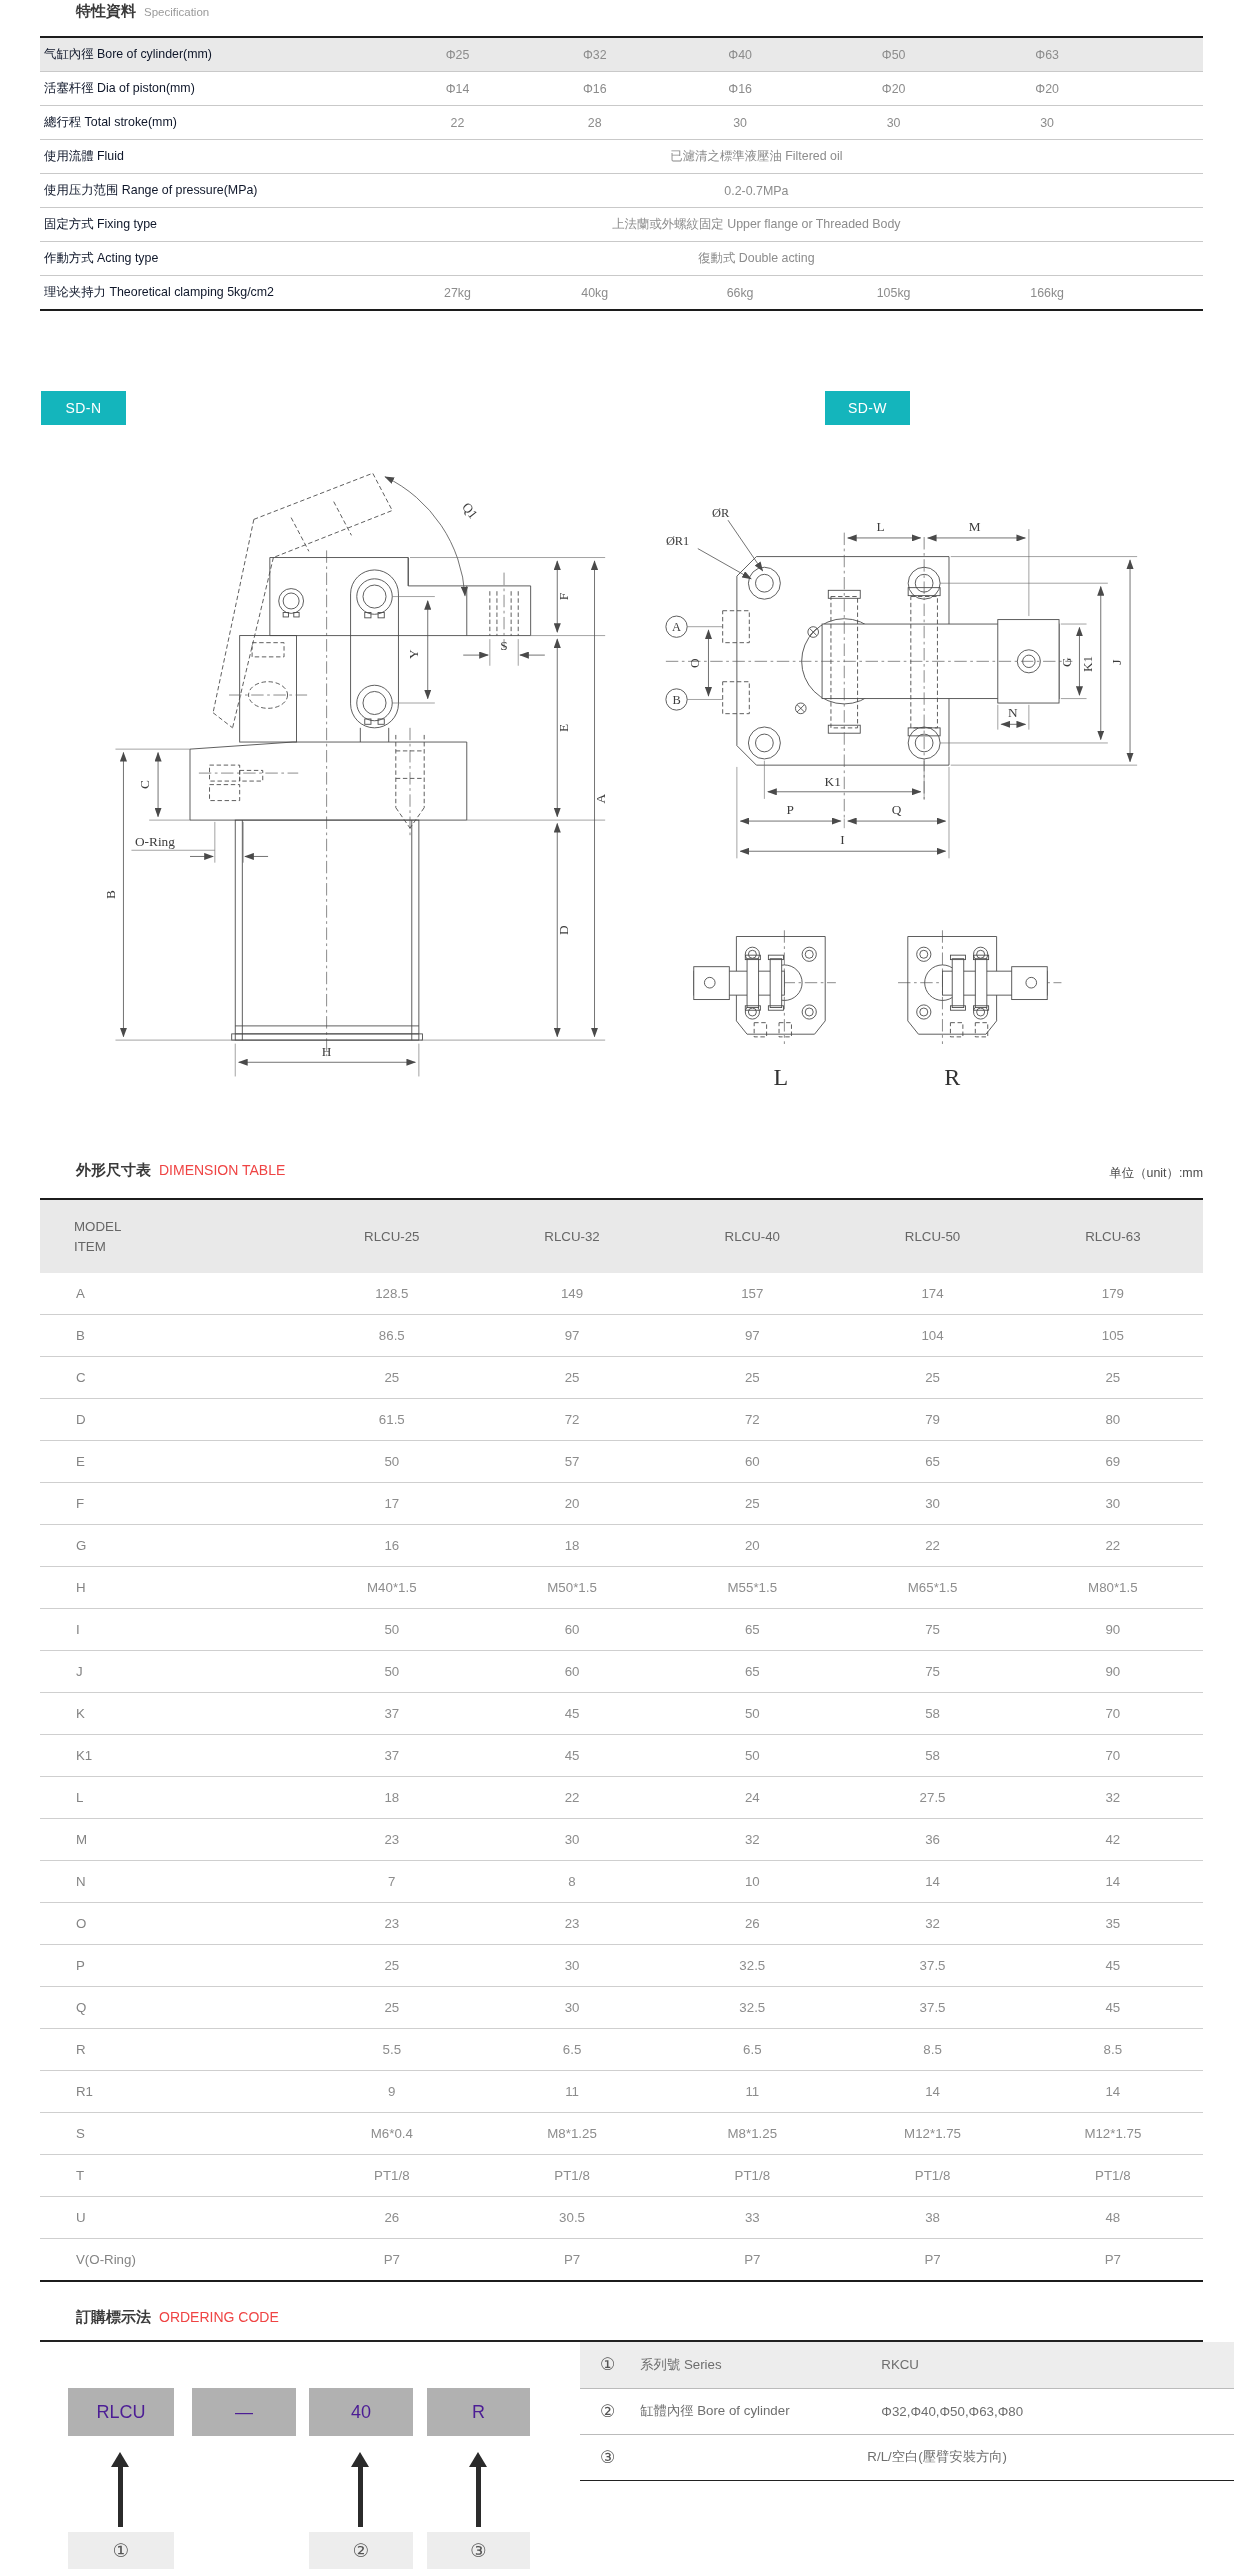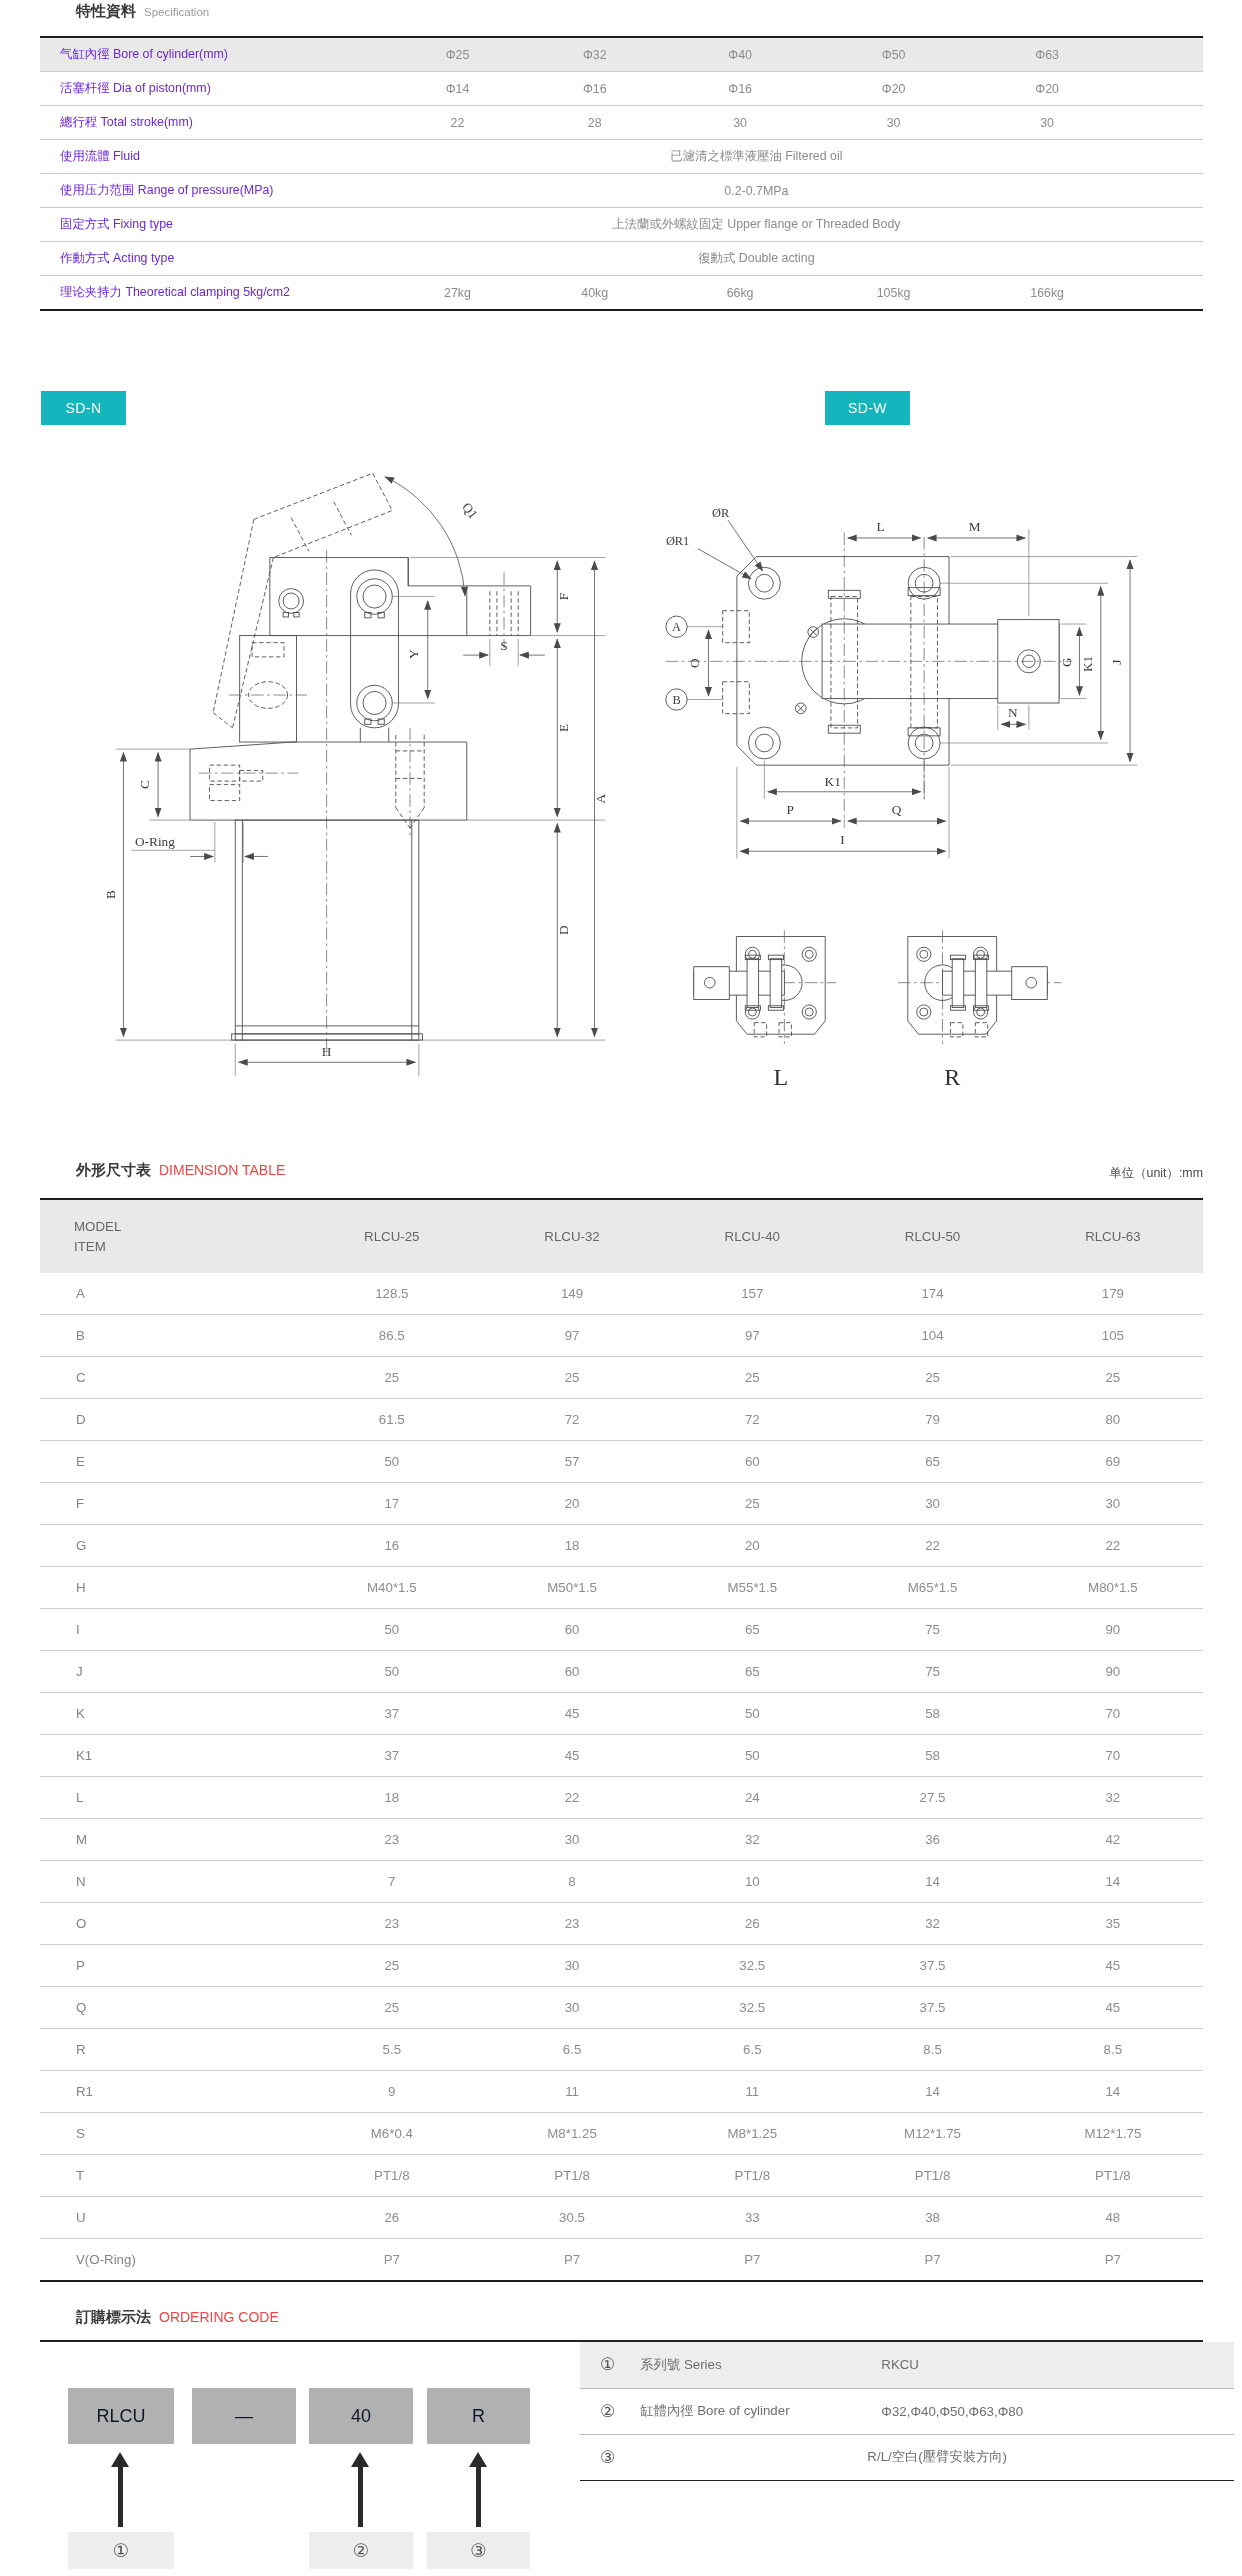--- a/index.html
+++ b/index.html
@@ -20,7 +20,7 @@
                  padding:0;text-align:center;vertical-align:middle;}
   #spec-table tr:last-child td{border-bottom:none;}
   #spec-table tr.shaded td{background:#e9e9e9;}
-  #spec-table td.sp-label{text-align:left;padding-left:20px;color:#6d28d9;}
+  #spec-table td.sp-label{text-align:left;padding-left:4px;color:#0f172a;}
   #spec-table td.sp-span{text-align:center;}
 
   

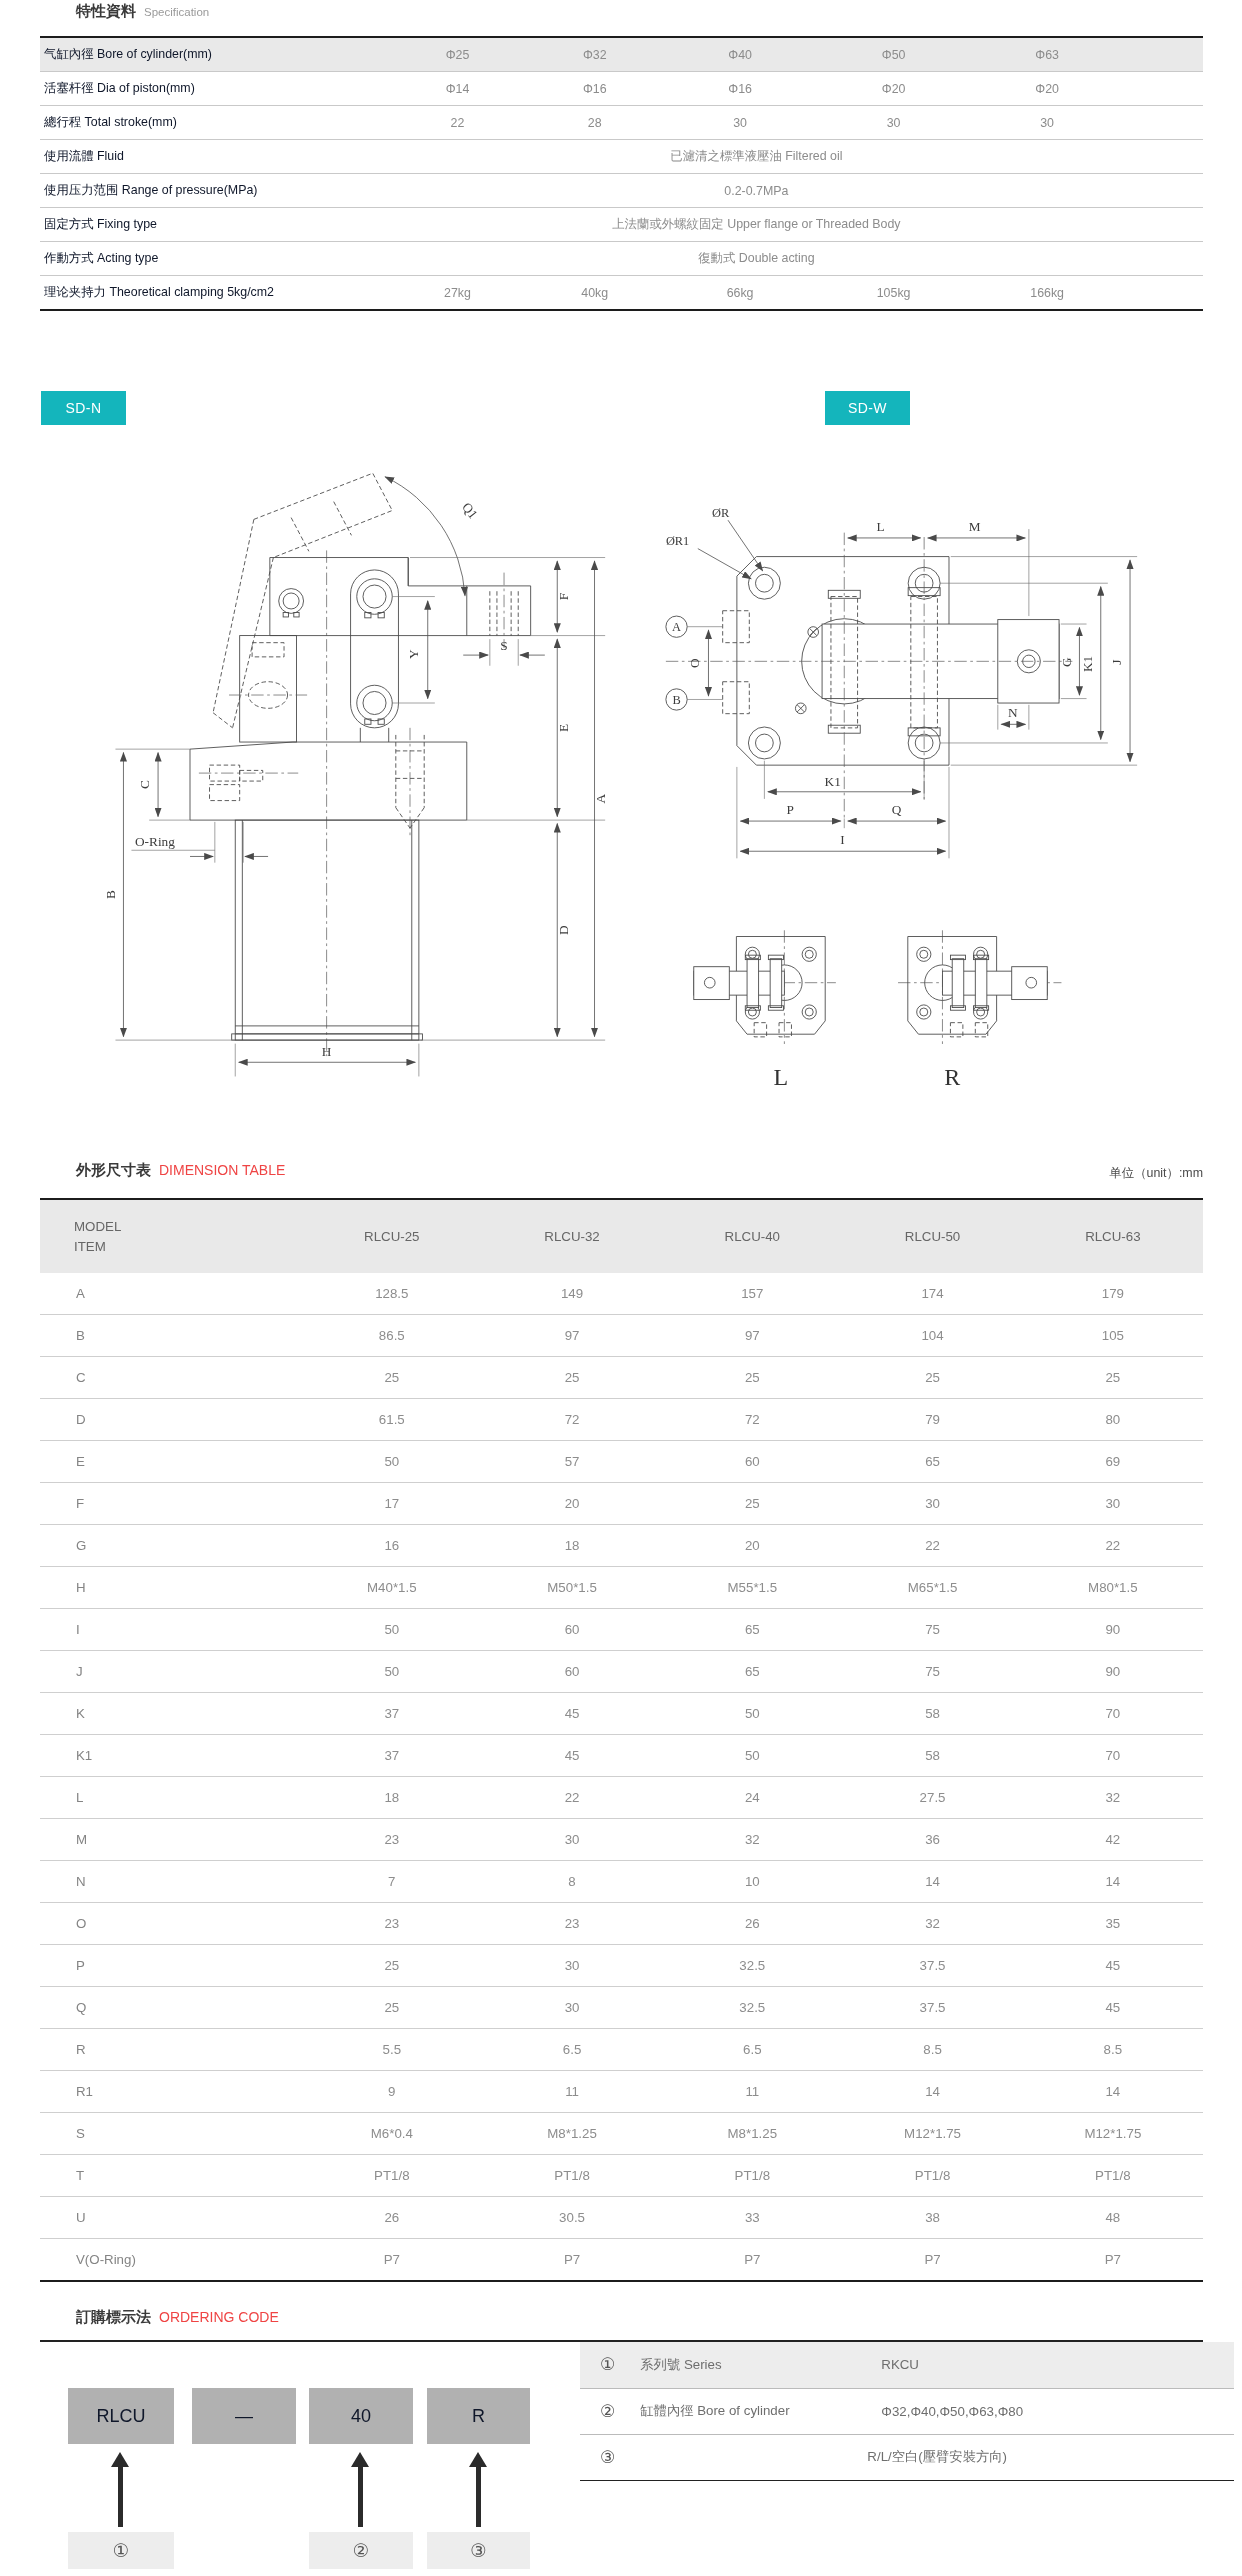--- a/index.html
+++ b/index.html
@@ -63,7 +63,7 @@
   #ord-table tr.shaded td{background:#ededed;}
   #ord-table td.num{text-align:center;font-size:17px;color:#555;padding:0;}
   #ord-table tr{height:46px;}
-  .code-box{position:absolute;top:2388px;height:56px;background:#b1b1b1;color:#0f172a;font-size:18px;
+  .code-box{position:absolute;top:2388px;height:48px;background:#b1b1b1;color:#4c1d95;font-size:18px;
             display:flex;align-items:center;justify-content:center;}
   .co-box{position:absolute;top:2532px;height:37px;background:#ededed;color:#555;font-size:18.6px;
           display:flex;align-items:center;justify-content:center;}

